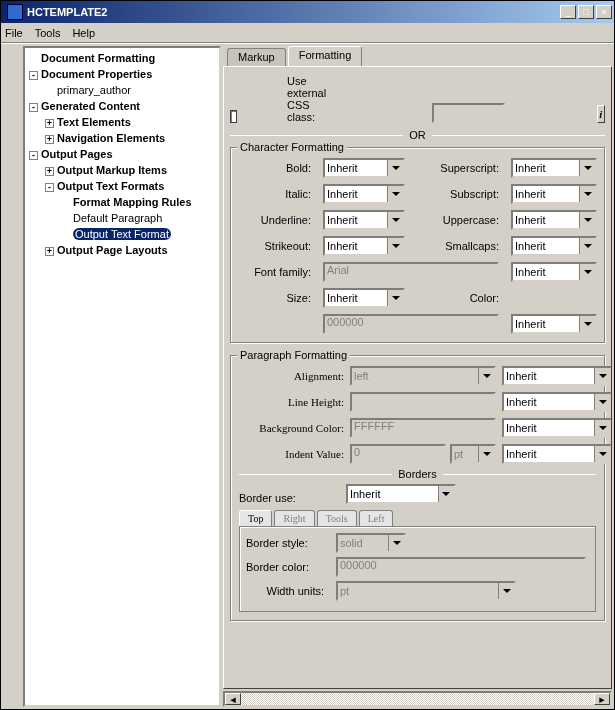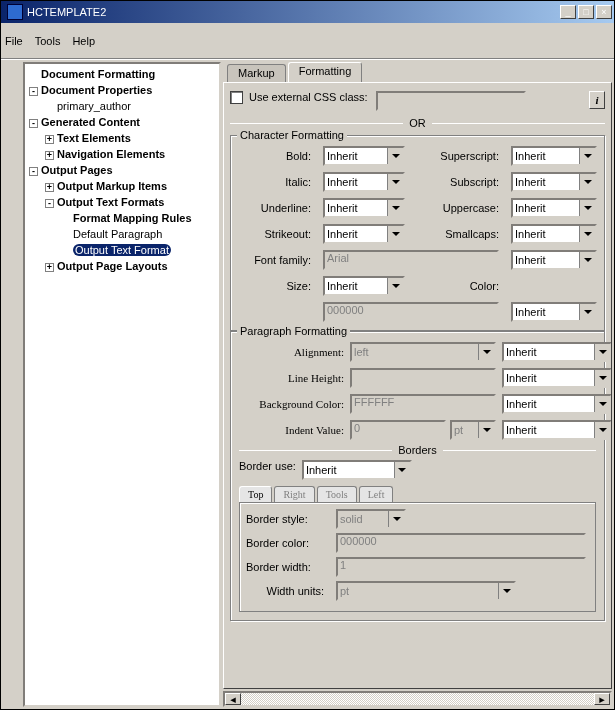--- a/index.html
+++ b/index.html
@@ -7,7 +7,7 @@
 .window { width: 615px; height: 710px; border: 1px solid #000; display: flex; flex-direction: column; background: #d4d0c8; }
 .titlebar { height: 22px; background: linear-gradient(to right, #0a246a, #a6caf0); display: flex; align-items: center; color: #fff; padding: 0 2px; }
 .titlebar .icon { width: 16px; height: 16px; margin: 0 4px; background: #2e6bd0; border: 1px solid #003; }
-.titlebar .title { font-weight: normal; flex: 1; }
+.titlebar .title { font-weight: bold; flex: 1; }
 .titlebar .btns { display: flex; gap: 2px; }
 .titlebar .btn { width: 16px; height: 14px; background: #d4d0c8; border: 1px solid #fff; border-right-color:#404040; border-bottom-color:#404040; display:flex;align-items:center;justify-content:center;font-size:9px;line-height:1;font-family:Arial; }
 .menubar { height: 36px; display: flex; align-items: center; padding: 0 4px; gap: 12px; border-bottom: 1px solid #808080; }

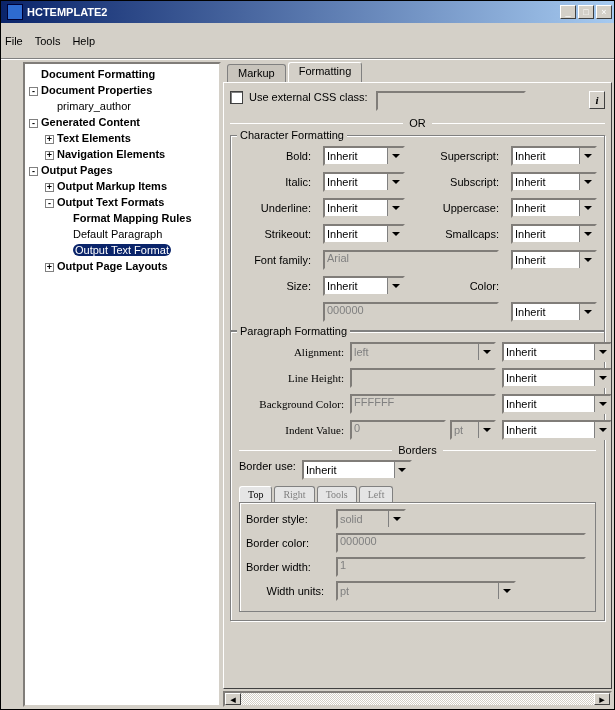--- a/index.html
+++ b/index.html
@@ -10,7 +10,7 @@
 .titlebar .title { font-weight: bold; flex: 1; }
 .titlebar .btns { display: flex; gap: 2px; }
 .titlebar .btn { width: 16px; height: 14px; background: #d4d0c8; border: 1px solid #fff; border-right-color:#404040; border-bottom-color:#404040; display:flex;align-items:center;justify-content:center;font-size:9px;line-height:1;font-family:Arial; }
-.menubar { height: 36px; display: flex; align-items: center; padding: 0 4px; gap: 12px; border-bottom: 1px solid #808080; }
+.menubar { height: 20px; display: flex; align-items: center; padding: 0 4px; gap: 12px; border-bottom: 1px solid #808080; }
 .menubar span { cursor: default; }
 .client { flex: 1; display: flex; overflow: hidden; border-top: 1px solid #fff; padding-left: 20px; }
 .tree { width: 198px; background: #fff; border: 2px inset #d4d0c8; margin: 2px; overflow: auto; padding: 2px 0; }

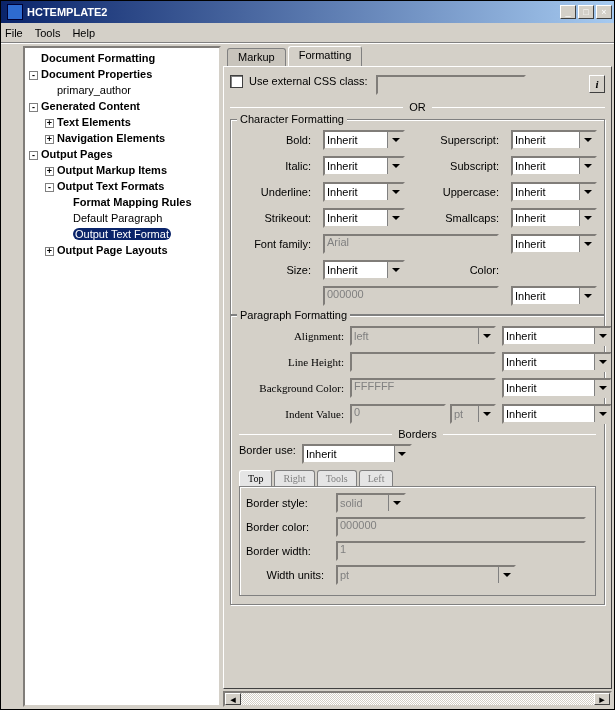--- a/index.html
+++ b/index.html
@@ -25,7 +25,7 @@
 .tab.inactive { background: #c8c4bc; top: 2px; height: 18px; }
 .tab.active { border-top: 1px solid #fff; border-left: 1px solid #fff; z-index: 2; }
 .tabbody { flex: 1; border: 1px solid #fff; border-right-color:#404040; border-bottom-color:#404040; background: #d4d0c8; padding: 8px 6px; overflow: hidden; position: relative; }
-.row { display: flex; align-items: flex-start; margin-bottom: 6px; }
+.row { display: flex; align-items: flex-end; margin-bottom: 6px; gap: 44px; }
 .chk { width: 13px; height: 13px; border: 1px solid #404040; background: #fff; margin-right: 6px; box-shadow: inset 1px 1px #808080; }
 .txtbox { height: 20px; border: 2px inset #d4d0c8; background: #fff; padding: 0 2px; }
 .txtbox.dis { background: #d4d0c8; color: #808080; }

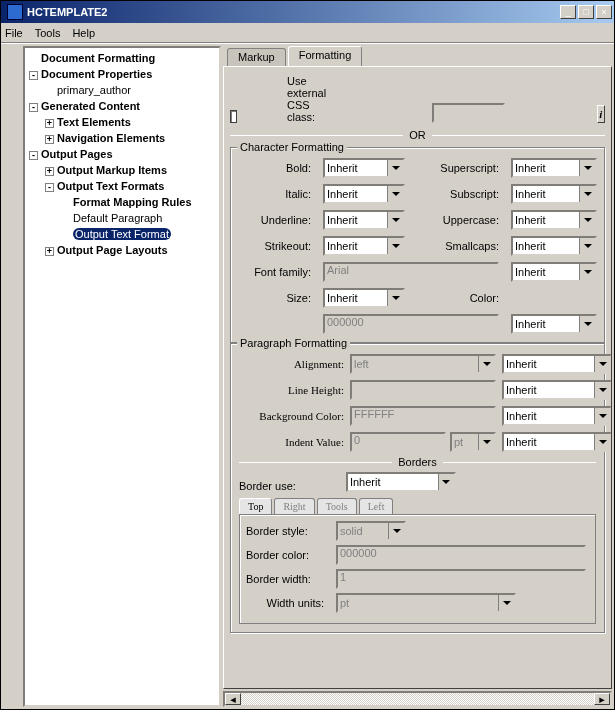--- a/index.html
+++ b/index.html
@@ -37,7 +37,7 @@
 .or-line { display: flex; align-items: center; margin: 2px 0 6px; }
 .or-line .ln { flex: 1; height: 1px; background: #808080; border-bottom: 1px solid #fff; }
 .or-line .tx { padding: 0 6px; }
-.fieldset { border: 1px solid #808080; box-shadow: 1px 1px 0 #fff, inset 1px 1px 0 #fff; padding: 10px 8px 8px; position: relative; margin-bottom: 0; }
+.fieldset { border: 1px solid #808080; box-shadow: 1px 1px 0 #fff, inset 1px 1px 0 #fff; padding: 10px 8px 8px; position: relative; margin-bottom: 12px; }
 .fieldset .legend { position: absolute; top: -7px; left: 6px; background: #d4d0c8; padding: 0 3px; }
 .grid2 { display: grid; grid-template-columns: 72px 82px 82px 86px; gap: 6px 12px; align-items: center; }
 .grid2 .lbl { text-align: right; }

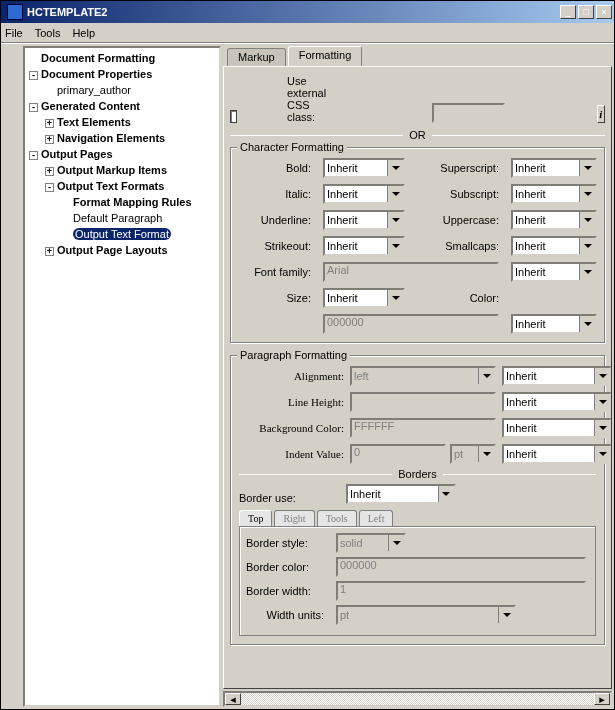--- a/index.html
+++ b/index.html
@@ -256,10 +256,6 @@
               <div class="txtbox dis" style="width:250px">000000</div>
             </div>
             <div class="brow">
-              <div class="blbl">Border width:</div>
-              <div class="txtbox dis" style="width:250px">1</div>
-            </div>
-            <div class="brow">
               <div class="blbl" style="text-align:right">Width units:</div>
               <div class="combo dis" style="width:180px">
                   <div class="v">pt</div>

